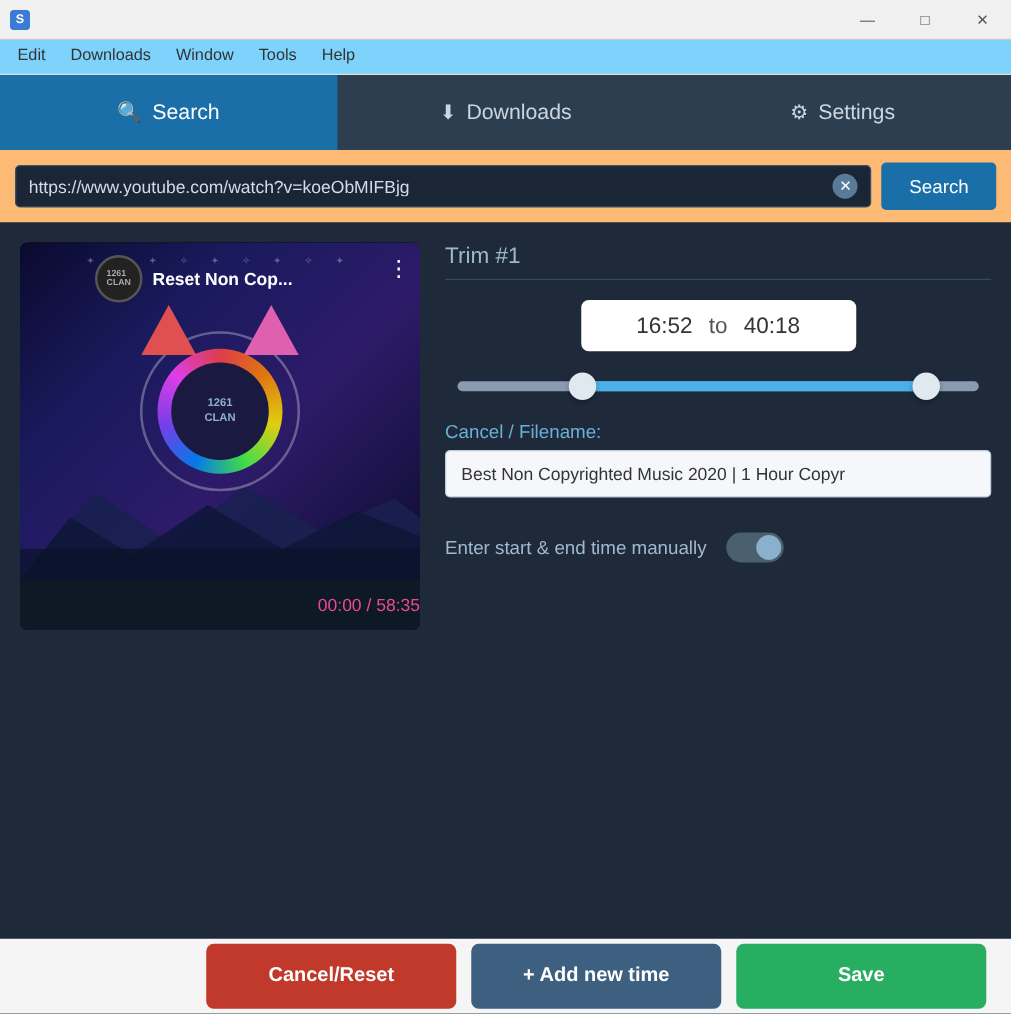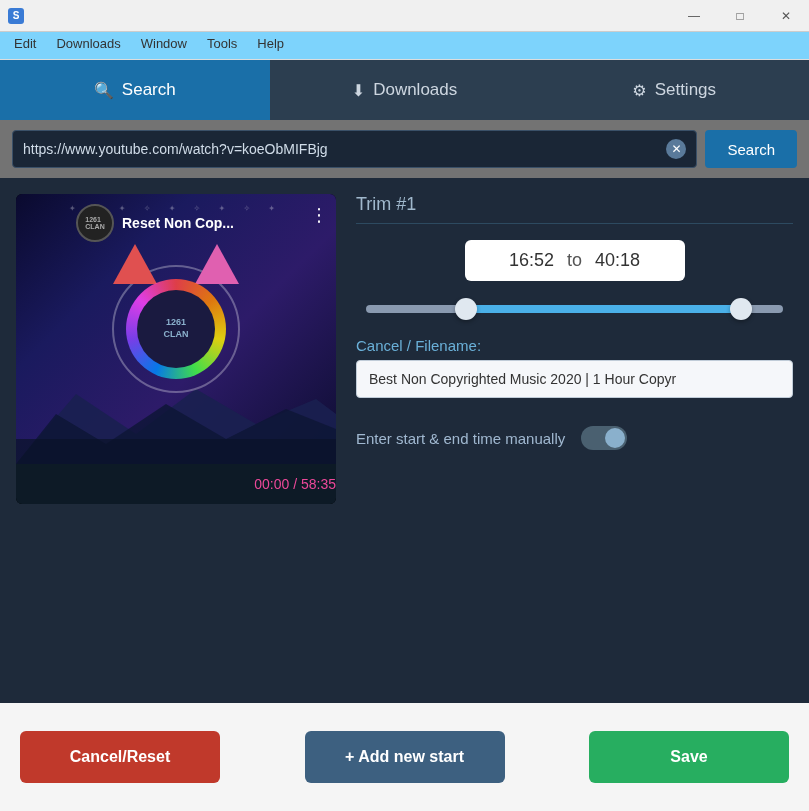--- a/index.html
+++ b/index.html
@@ -101,9 +101,10 @@
 
     
     #url-bar {
-      background: #737373;
+      background: #fdba74;
       padding: 10px 12px;
       display: flex;
+      align-items: center;
       gap: 8px;
       flex-shrink: 0;
     }

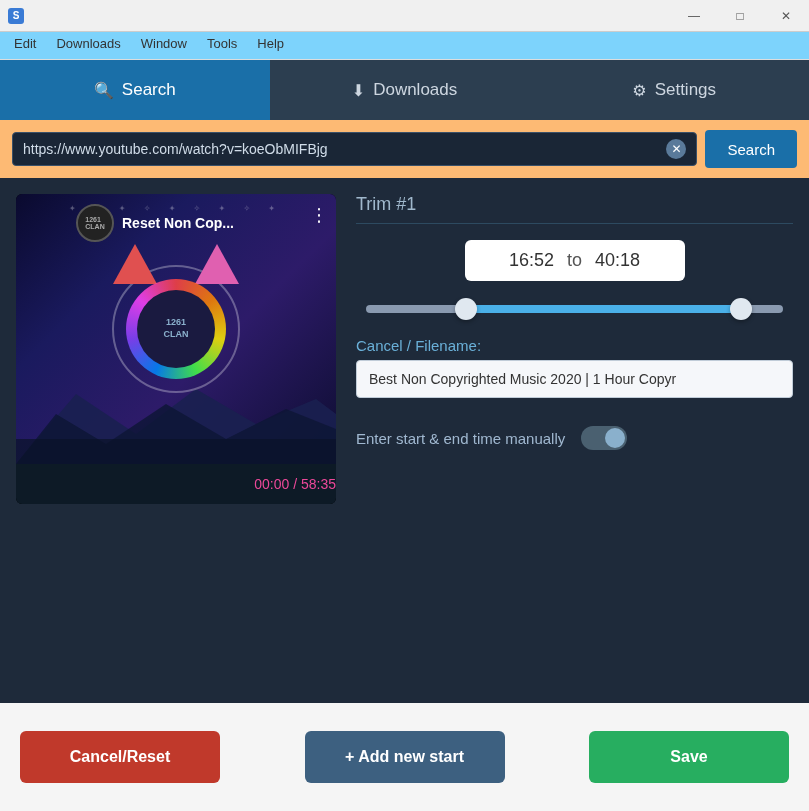--- a/index.html
+++ b/index.html
@@ -362,10 +362,10 @@
     
     #bottom-bar {
       background: #f5f5f5;
-      padding: 28px 20px;
+      padding: 4px 20px;
       display: flex;
       gap: 12px;
-      justify-content: space-between;
+      justify-content: flex-end;
       flex-shrink: 0;
     }
     .action-btn {

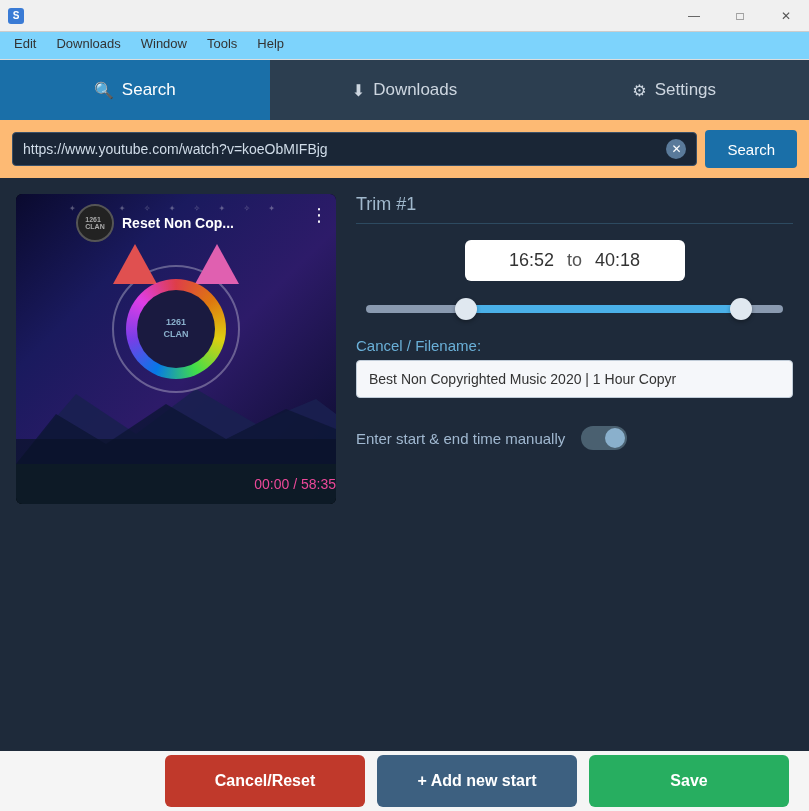--- a/index.html
+++ b/index.html
@@ -509,7 +509,7 @@
 
 <div id="bottom-bar">
   <button class="action-btn" id="cancel-btn">Cancel/Reset</button>
-  <button class="action-btn" id="add-trim-btn">+ Add new start</button>
+  <button class="action-btn" id="add-trim-btn">+ Add new time</button>
   <button class="action-btn" id="save-btn">Save</button>
 </div>
 

